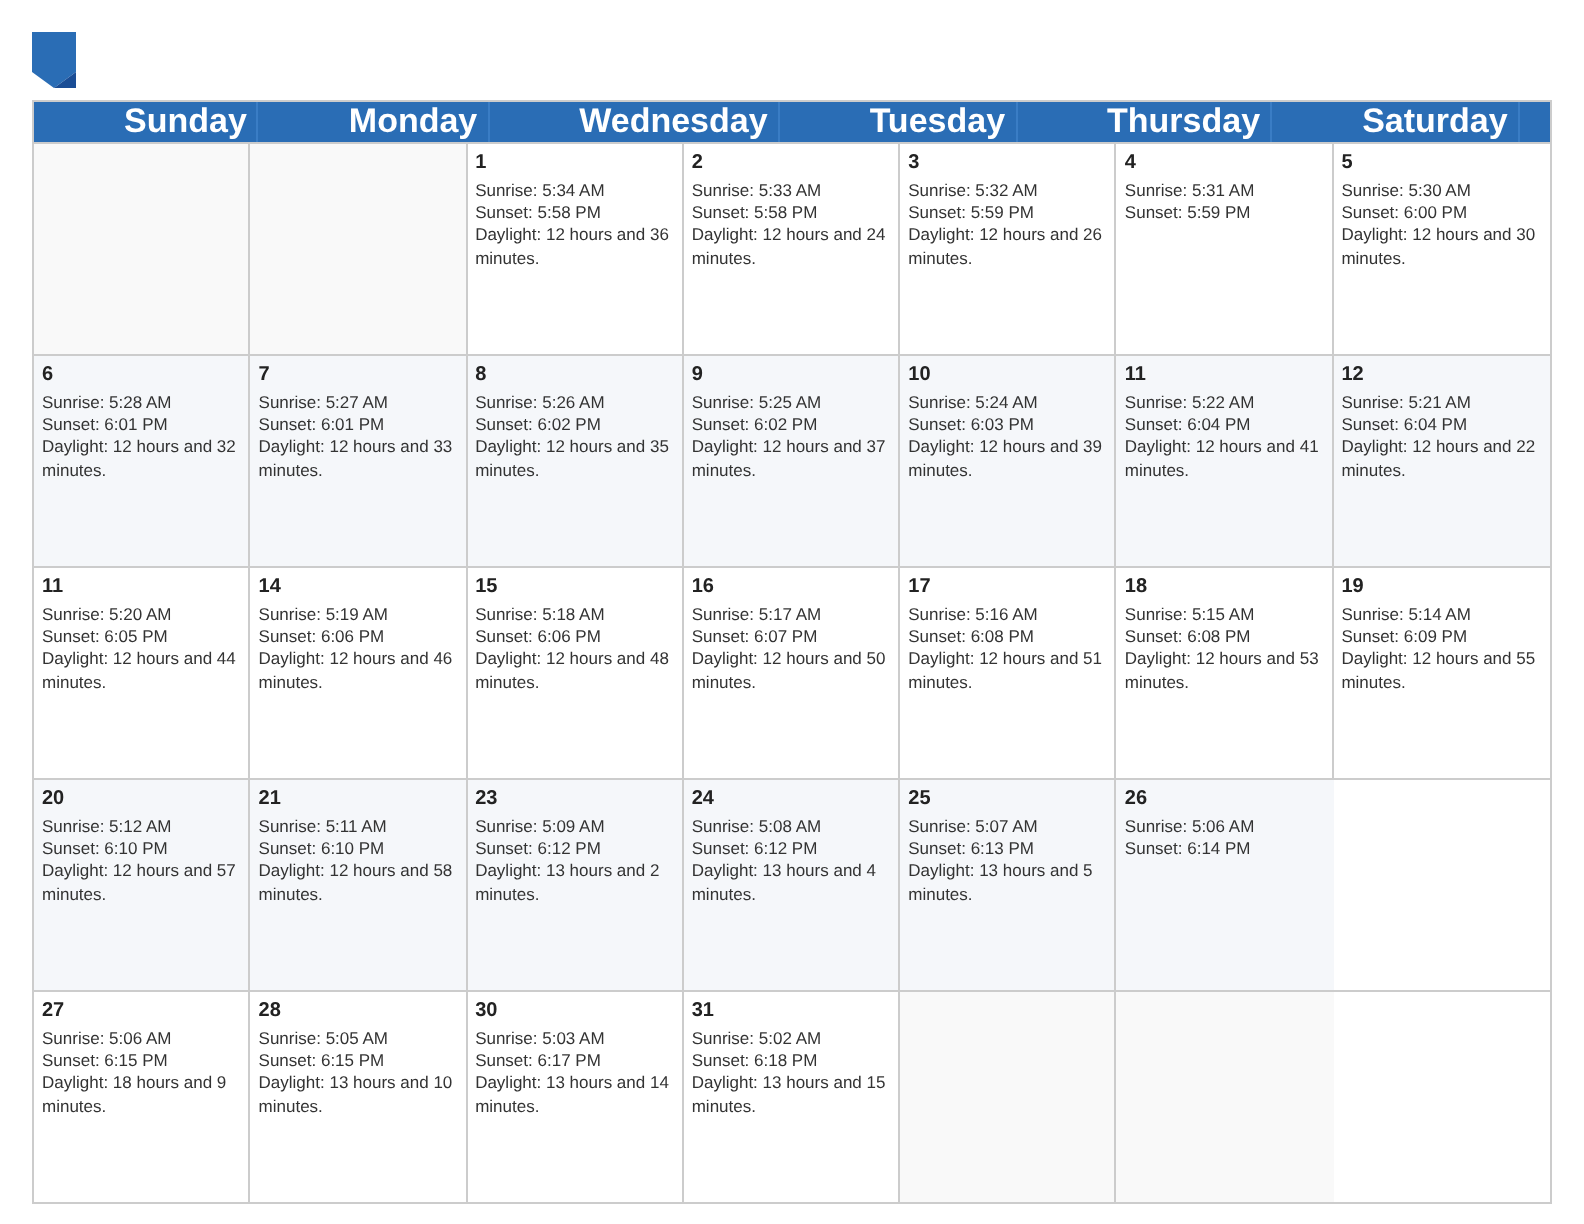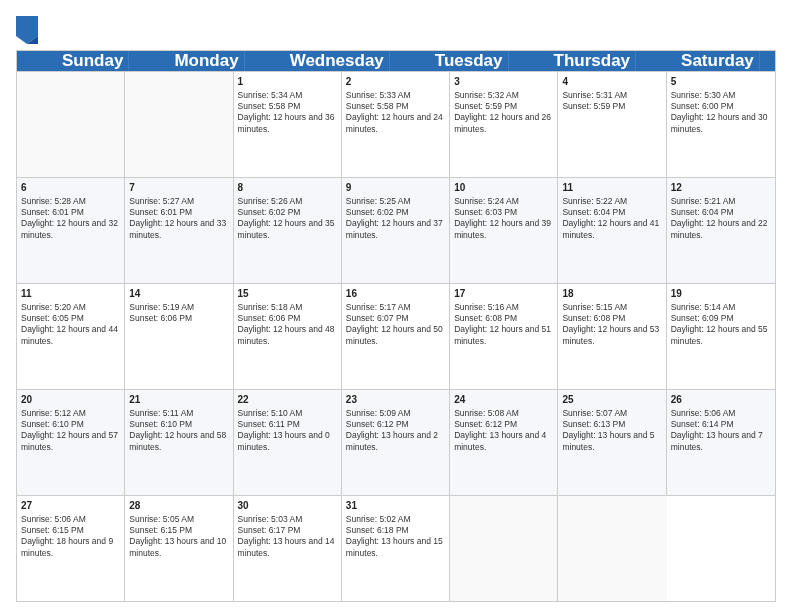--- a/index.html
+++ b/index.html
@@ -156,7 +156,7 @@
         </div>
         <div class="cal-row">
           <div class="cal-cell"><span class="day-number">11</span><span>Sunrise: 5:20 AM</span><br><span>Sunset: 6:05 PM</span><br><span>Daylight: 12 hours and 44 minutes.</span></div>
-          <div class="cal-cell"><span class="day-number">14</span><span>Sunrise: 5:19 AM</span><br><span>Sunset: 6:06 PM</span><br></div>
+          <div class="cal-cell"><span class="day-number">14</span><span>Sunrise: 5:19 AM</span><br><span>Sunset: 6:06 PM</span><br><span>Daylight: 12 hours and 46 minutes.</span></div>
           <div class="cal-cell"><span class="day-number">15</span><span>Sunrise: 5:18 AM</span><br><span>Sunset: 6:06 PM</span><br><span>Daylight: 12 hours and 48 minutes.</span></div>
           <div class="cal-cell"><span class="day-number">16</span><span>Sunrise: 5:17 AM</span><br><span>Sunset: 6:07 PM</span><br><span>Daylight: 12 hours and 50 minutes.</span></div>
           <div class="cal-cell"><span class="day-number">17</span><span>Sunrise: 5:16 AM</span><br><span>Sunset: 6:08 PM</span><br><span>Daylight: 12 hours and 51 minutes.</span></div>

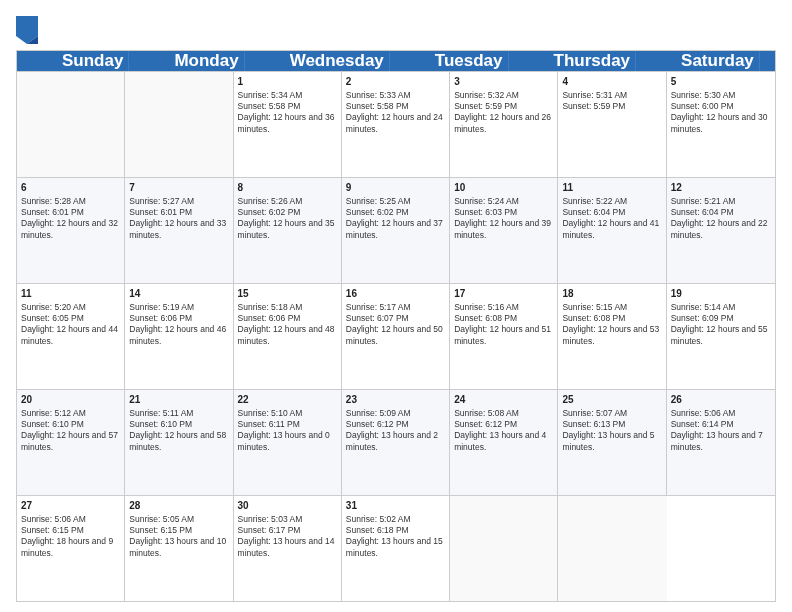--- a/index.html
+++ b/index.html
@@ -166,7 +166,6 @@
         <div class="cal-row">
           <div class="cal-cell alt-row"><span class="day-number">20</span><span>Sunrise: 5:12 AM</span><br><span>Sunset: 6:10 PM</span><br><span>Daylight: 12 hours and 57 minutes.</span></div>
           <div class="cal-cell alt-row"><span class="day-number">21</span><span>Sunrise: 5:11 AM</span><br><span>Sunset: 6:10 PM</span><br><span>Daylight: 12 hours and 58 minutes.</span></div>
-          <div class="cal-cell alt-row"><span class="day-number">22</span><span>Sunrise: 5:10 AM</span><br><span>Sunset: 6:11 PM</span><br><span>Daylight: 13 hours and 0 minutes.</span></div>
           <div class="cal-cell alt-row"><span class="day-number">23</span><span>Sunrise: 5:09 AM</span><br><span>Sunset: 6:12 PM</span><br><span>Daylight: 13 hours and 2 minutes.</span></div>
           <div class="cal-cell alt-row"><span class="day-number">24</span><span>Sunrise: 5:08 AM</span><br><span>Sunset: 6:12 PM</span><br><span>Daylight: 13 hours and 4 minutes.</span></div>
           <div class="cal-cell alt-row"><span class="day-number">25</span><span>Sunrise: 5:07 AM</span><br><span>Sunset: 6:13 PM</span><br><span>Daylight: 13 hours and 5 minutes.</span></div>

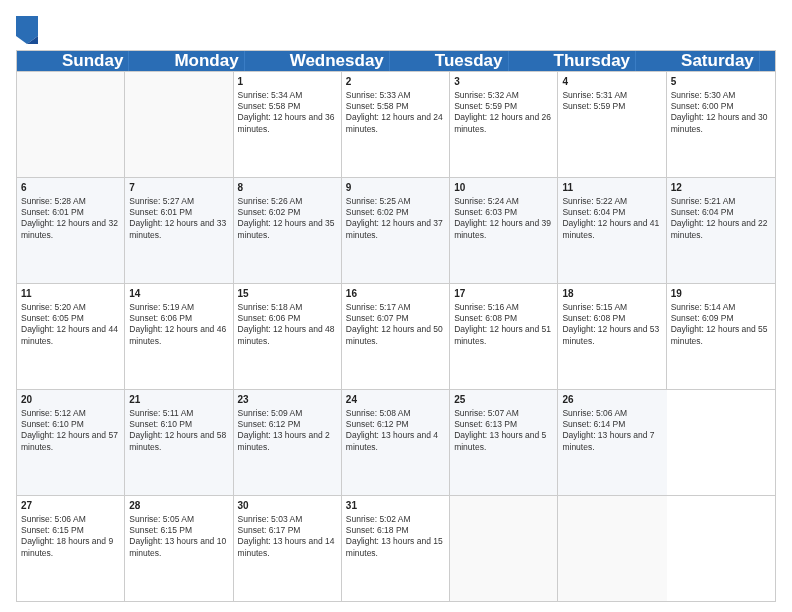--- a/index.html
+++ b/index.html
@@ -169,7 +169,7 @@
           <div class="cal-cell alt-row"><span class="day-number">23</span><span>Sunrise: 5:09 AM</span><br><span>Sunset: 6:12 PM</span><br><span>Daylight: 13 hours and 2 minutes.</span></div>
           <div class="cal-cell alt-row"><span class="day-number">24</span><span>Sunrise: 5:08 AM</span><br><span>Sunset: 6:12 PM</span><br><span>Daylight: 13 hours and 4 minutes.</span></div>
           <div class="cal-cell alt-row"><span class="day-number">25</span><span>Sunrise: 5:07 AM</span><br><span>Sunset: 6:13 PM</span><br><span>Daylight: 13 hours and 5 minutes.</span></div>
-          <div class="cal-cell alt-row"><span class="day-number">26</span><span>Sunrise: 5:06 AM</span><br><span>Sunset: 6:14 PM</span><br><span>Daylight: 13 hours and 7 minutes.</span></div>
+          <div class="cal-cell alt-row"><span class="day-number">26</span><span>Sunrise: 5:06 AM</span><br><span>Sunset: 6:14 PM</span><br></div>
         </div>
         <div class="cal-row">
           <div class="cal-cell"><span class="day-number">27</span><span>Sunrise: 5:06 AM</span><br><span>Sunset: 6:15 PM</span><br><span>Daylight: 18 hours and 9 minutes.</span></div>

